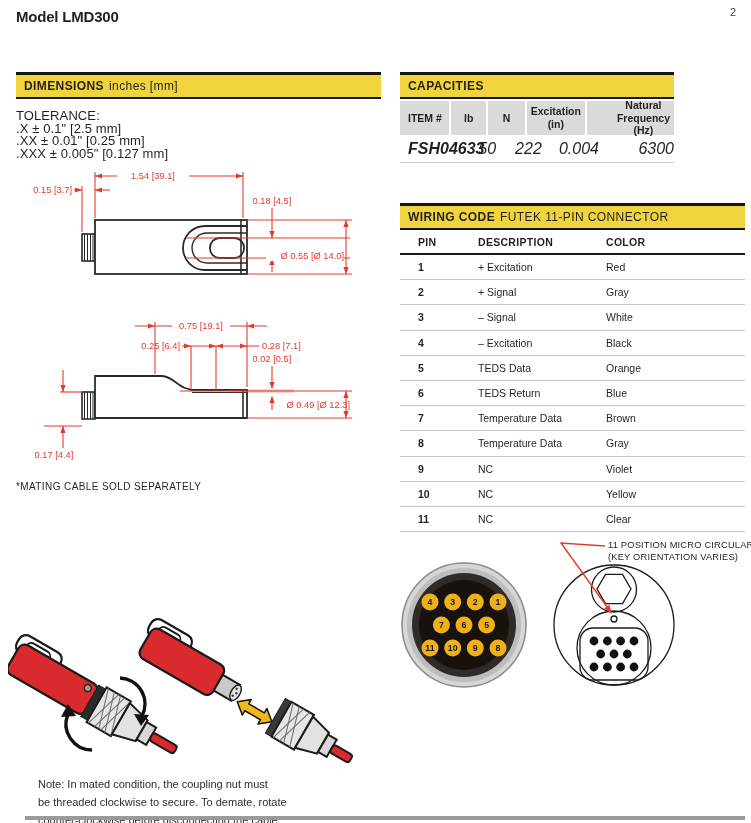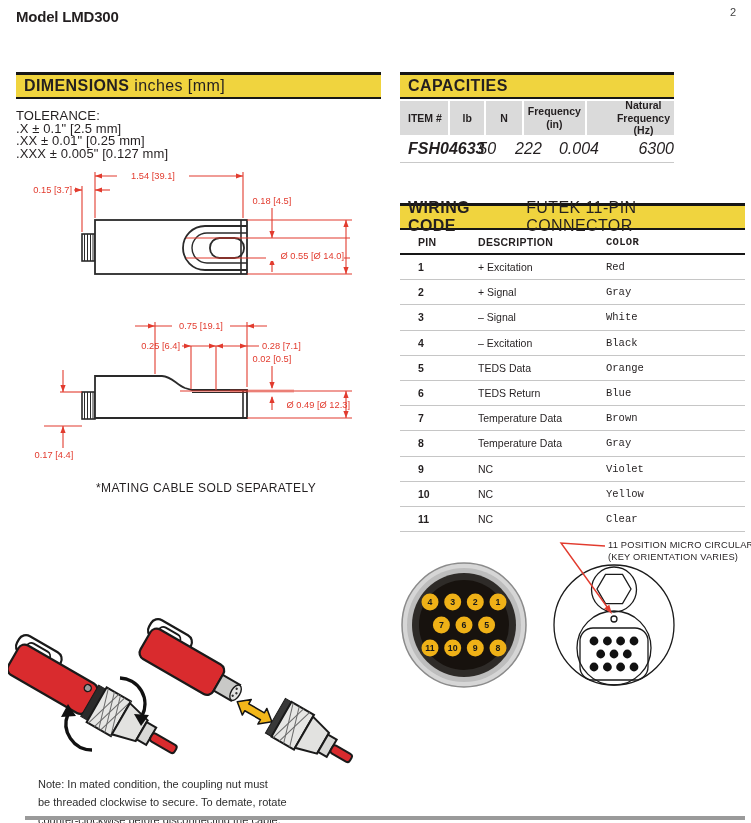--- a/index.html
+++ b/index.html
@@ -9,7 +9,7 @@
   
   .bar{box-sizing:border-box;height:27px;background:#F0D43E;border-top:3px solid #161616;
        border-bottom:2px solid #161616;display:flex;align-items:center;padding-left:8px;
-       font-size:16px;letter-spacing:.4px;}
+       font-size:12px;letter-spacing:.4px;}
   .bar b{font-weight:700;margin-right:5px;}
   
   .cap-head{display:flex;gap:2px;background:#fff;}

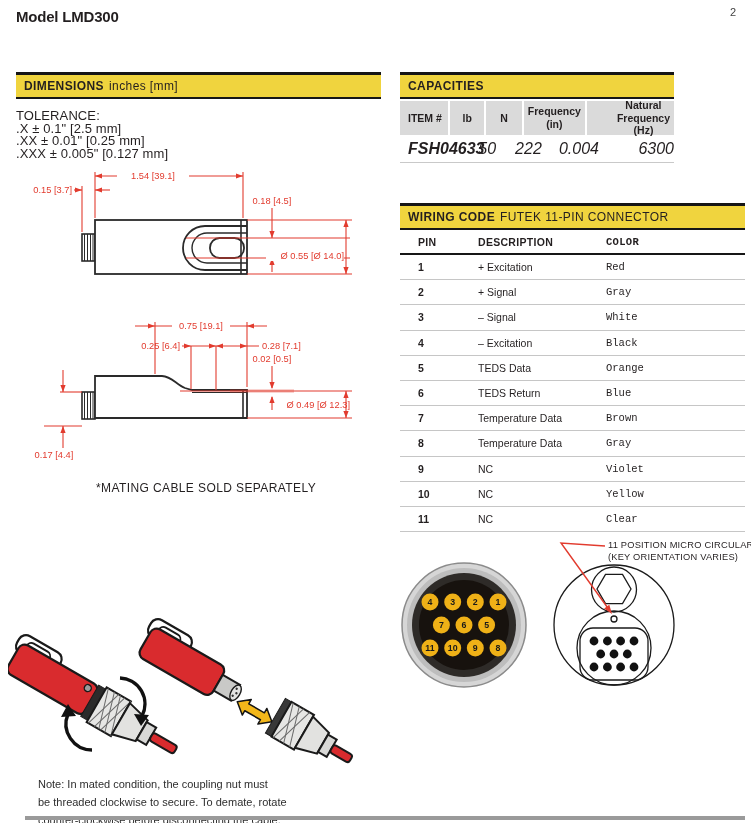--- a/index.html
+++ b/index.html
@@ -167,7 +167,7 @@
         <div class="caph cw0">ITEM #</div>
         <div class="caph cw1">lb</div>
         <div class="caph cw2">N</div>
-        <div class="caph cw3">Frequency (in)</div>
+        <div class="caph cw3">Excitation (in)</div>
         <div class="caph cw4">Natural Frequency (Hz)</div>
       </div>
     <div id="cap-body">

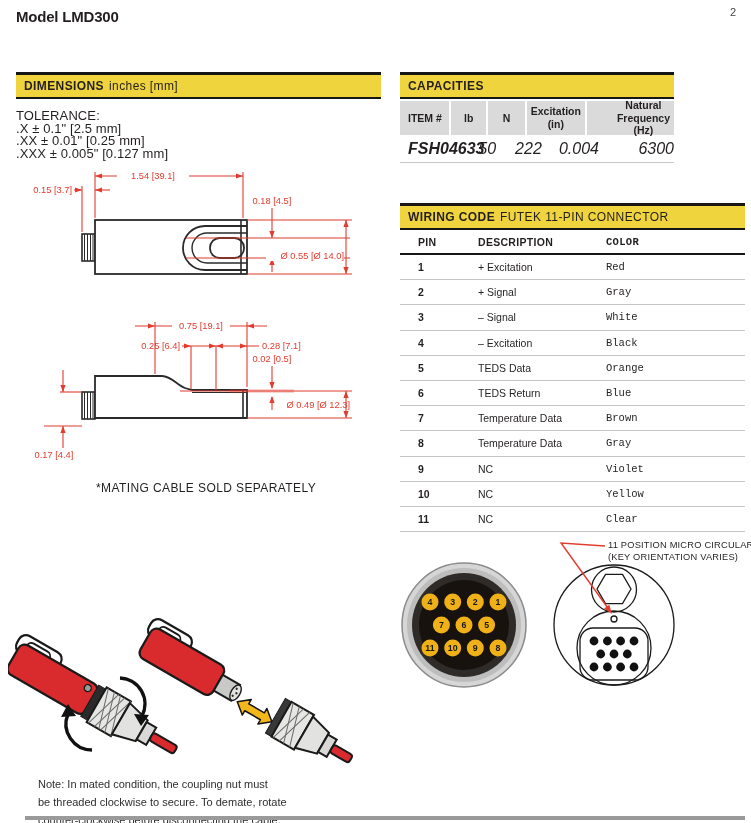--- a/index.html
+++ b/index.html
@@ -26,7 +26,7 @@
   .wir-row{display:flex;height:24.2px;align-items:center;border-bottom:1px solid #c6c6c6;font-size:10.5px;}
   .ww0{width:78px;box-sizing:border-box;padding-left:18px;}
   .ww1{width:128px;box-sizing:border-box;}
-  .ww2{flex:1;font-family:Liberation Mono, monospace;}
+  .ww2{flex:1;}
   .wir-row .ww0{font-weight:700;}
   .tol{font-size:13px;line-height:12.6px;letter-spacing:.1px;}
   .mating{font-size:12px;letter-spacing:.4px;text-align:center;}

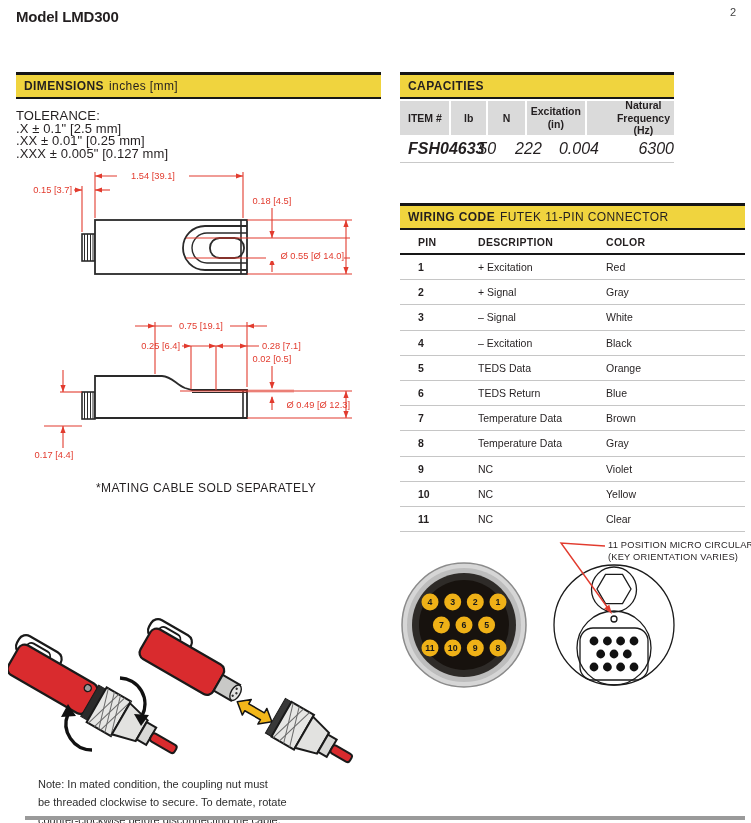--- a/index.html
+++ b/index.html
@@ -29,7 +29,7 @@
   .ww2{flex:1;}
   .wir-row .ww0{font-weight:700;}
   .tol{font-size:13px;line-height:12.6px;letter-spacing:.1px;}
-  .mating{font-size:12px;letter-spacing:.4px;text-align:center;}
+  .mating{font-size:10px;letter-spacing:.4px;}
   .note{font-size:11px;line-height:18px;color:#2e2e2e;}
   .title{font-size:15px;font-weight:700;letter-spacing:-.2px;}
   .pageno{font-size:11px;color:#444;}

